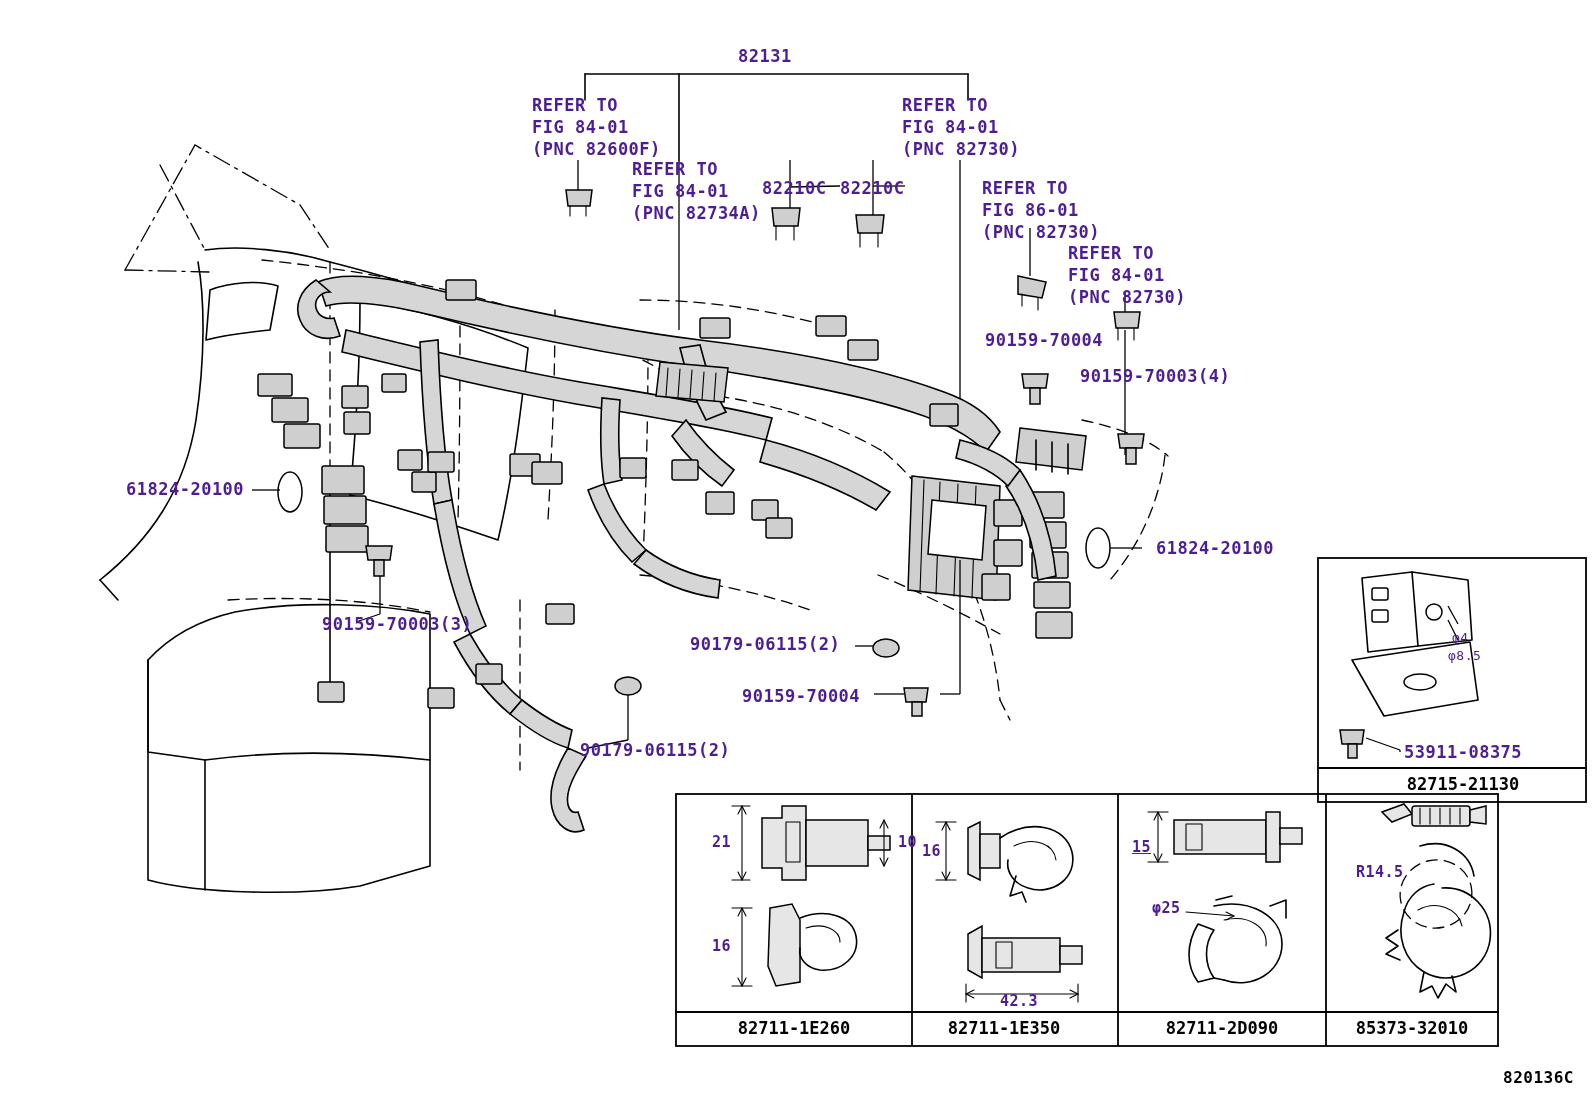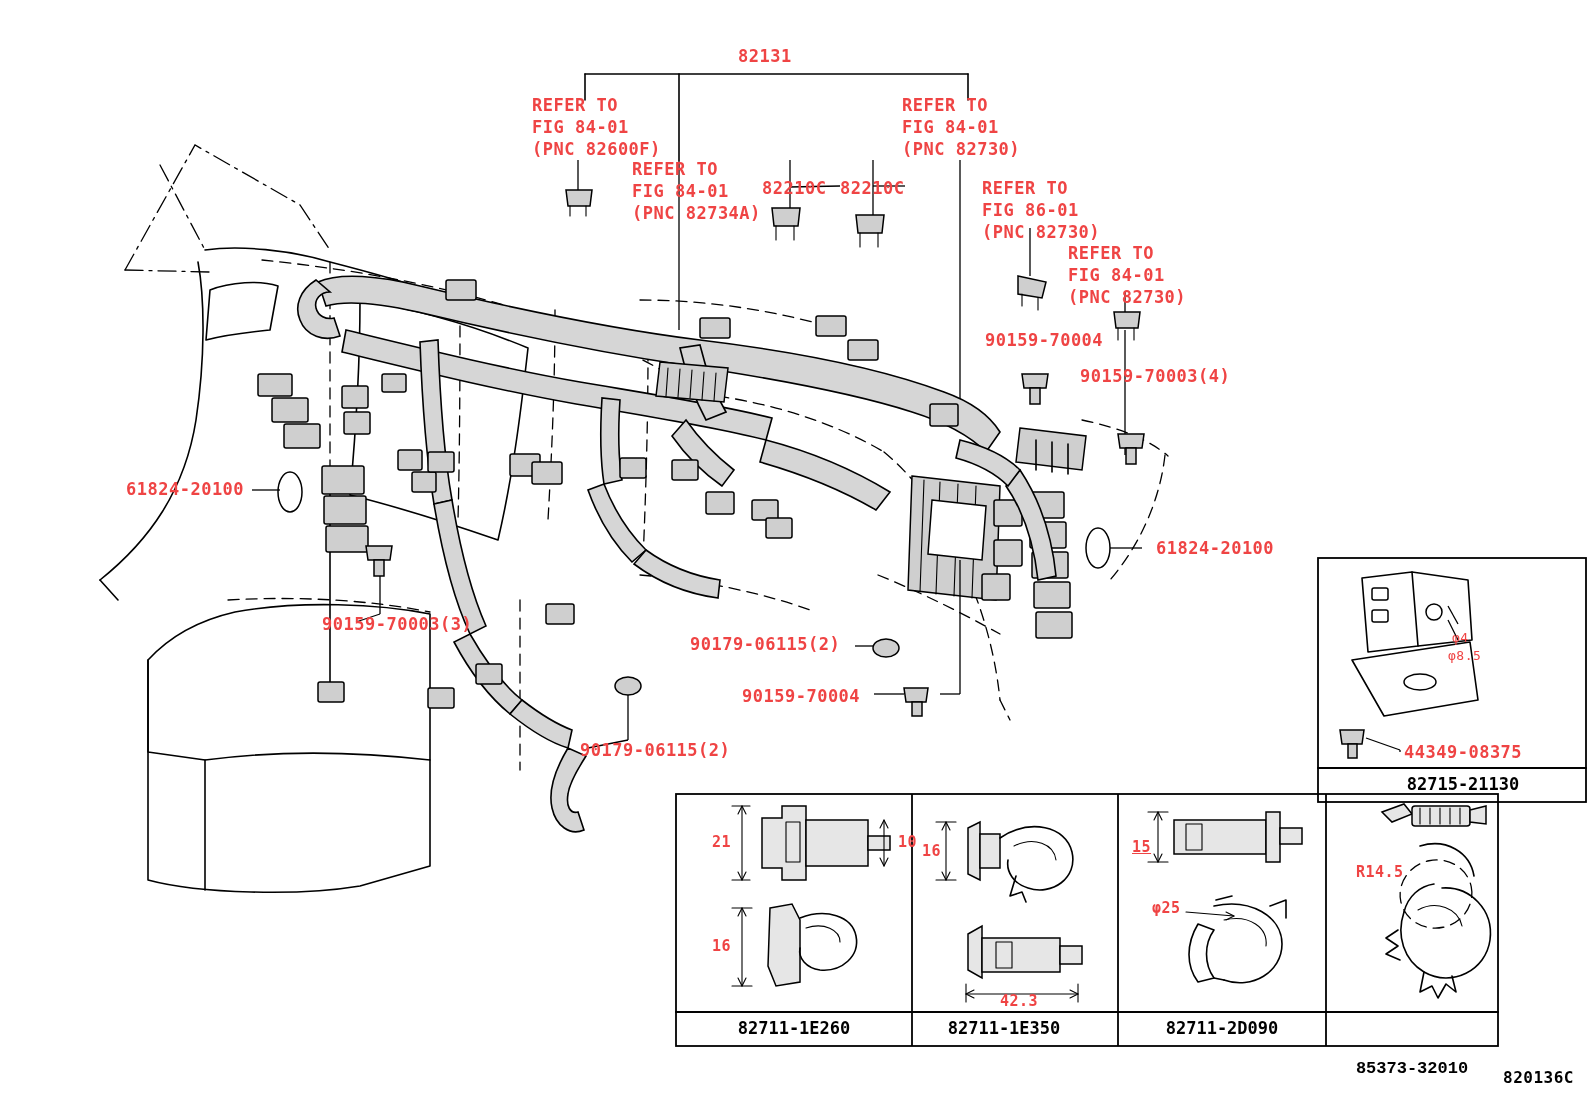--- a/index.html
+++ b/index.html
@@ -29,7 +29,7 @@
     letter-spacing: 0.5px;
     white-space: pre;
     line-height: 1.28;
-    color: #ef4444;
+    color: #4c1d95;
   }
   .lbl.small {
     font-size: 15px;

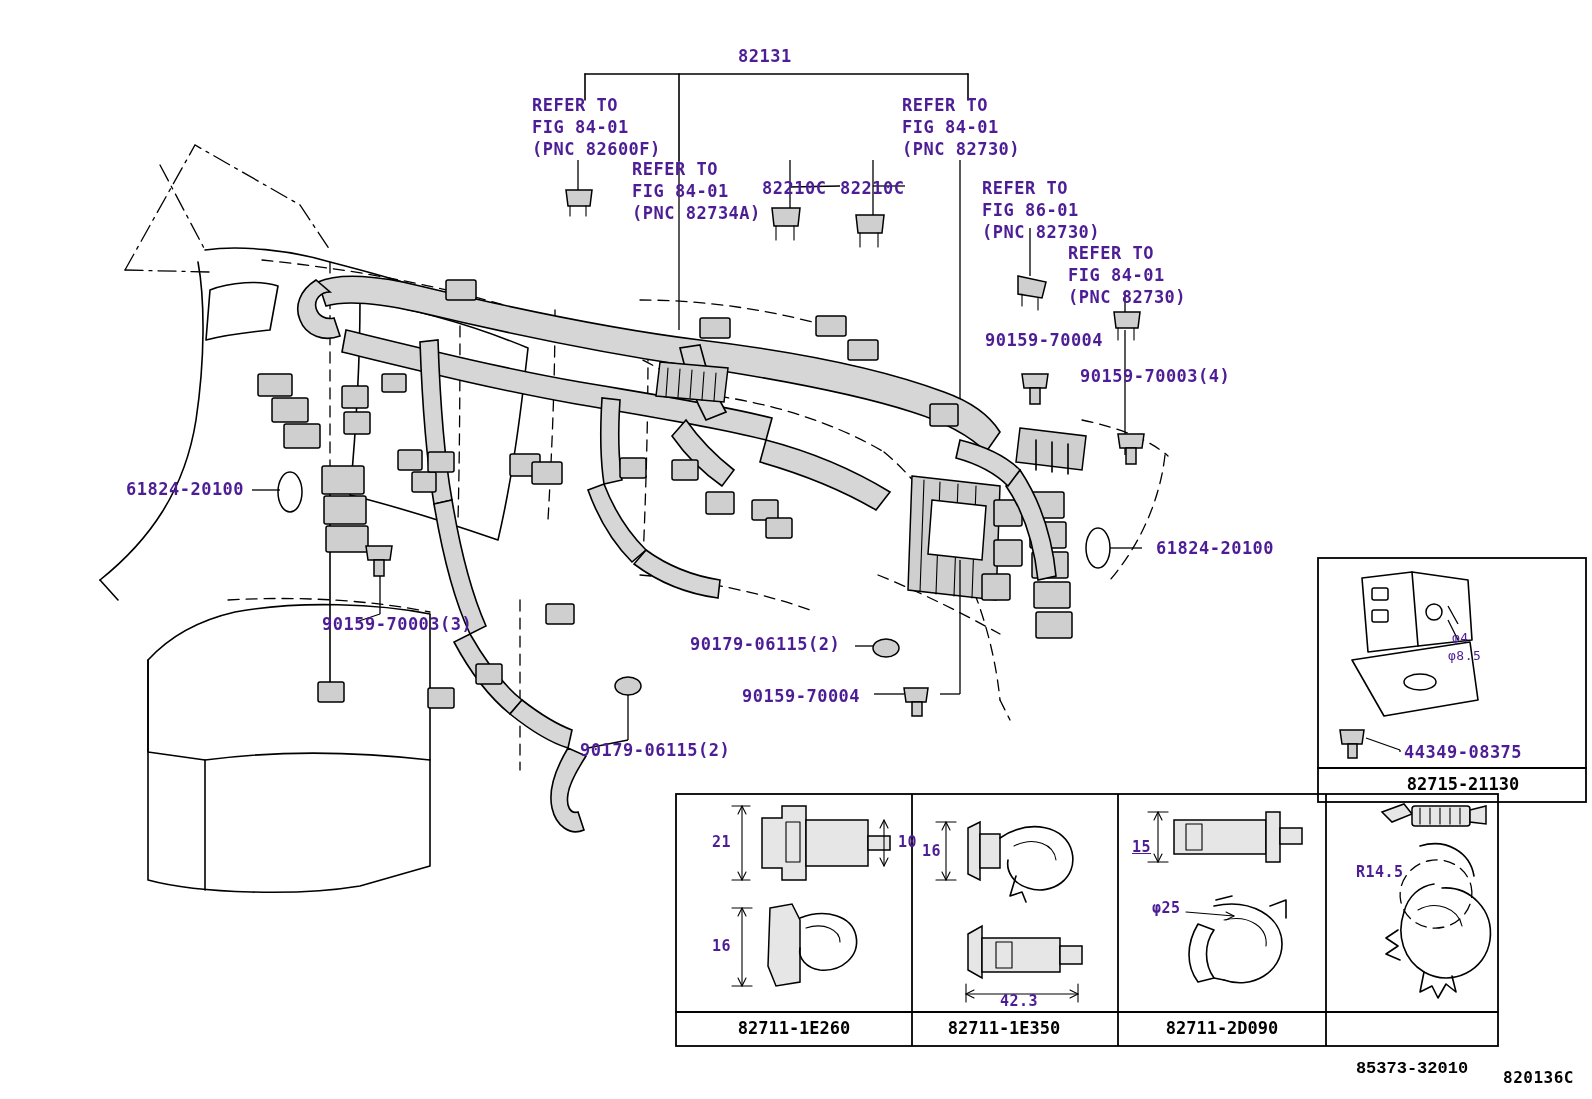--- a/index.html
+++ b/index.html
@@ -398,7 +398,7 @@
 
   <div class="lbl tiny" style="left:1452px; top:630px;">φ4</div>
   <div class="lbl tiny" style="left:1448px; top:648px;">φ8.5</div>
-  <div class="lbl" style="left:1404px; top:742px;">44349-08375</div>
+  <div class="lbl" style="left:1404px; top:742px;">53911-08375</div>
   <div class="box-caption" style="left:1318px; top:774px; width:268px;padding-left:11px;">82715-21130</div>
 
   <div class="lbl small" style="left:712px; top:833px;">21</div>

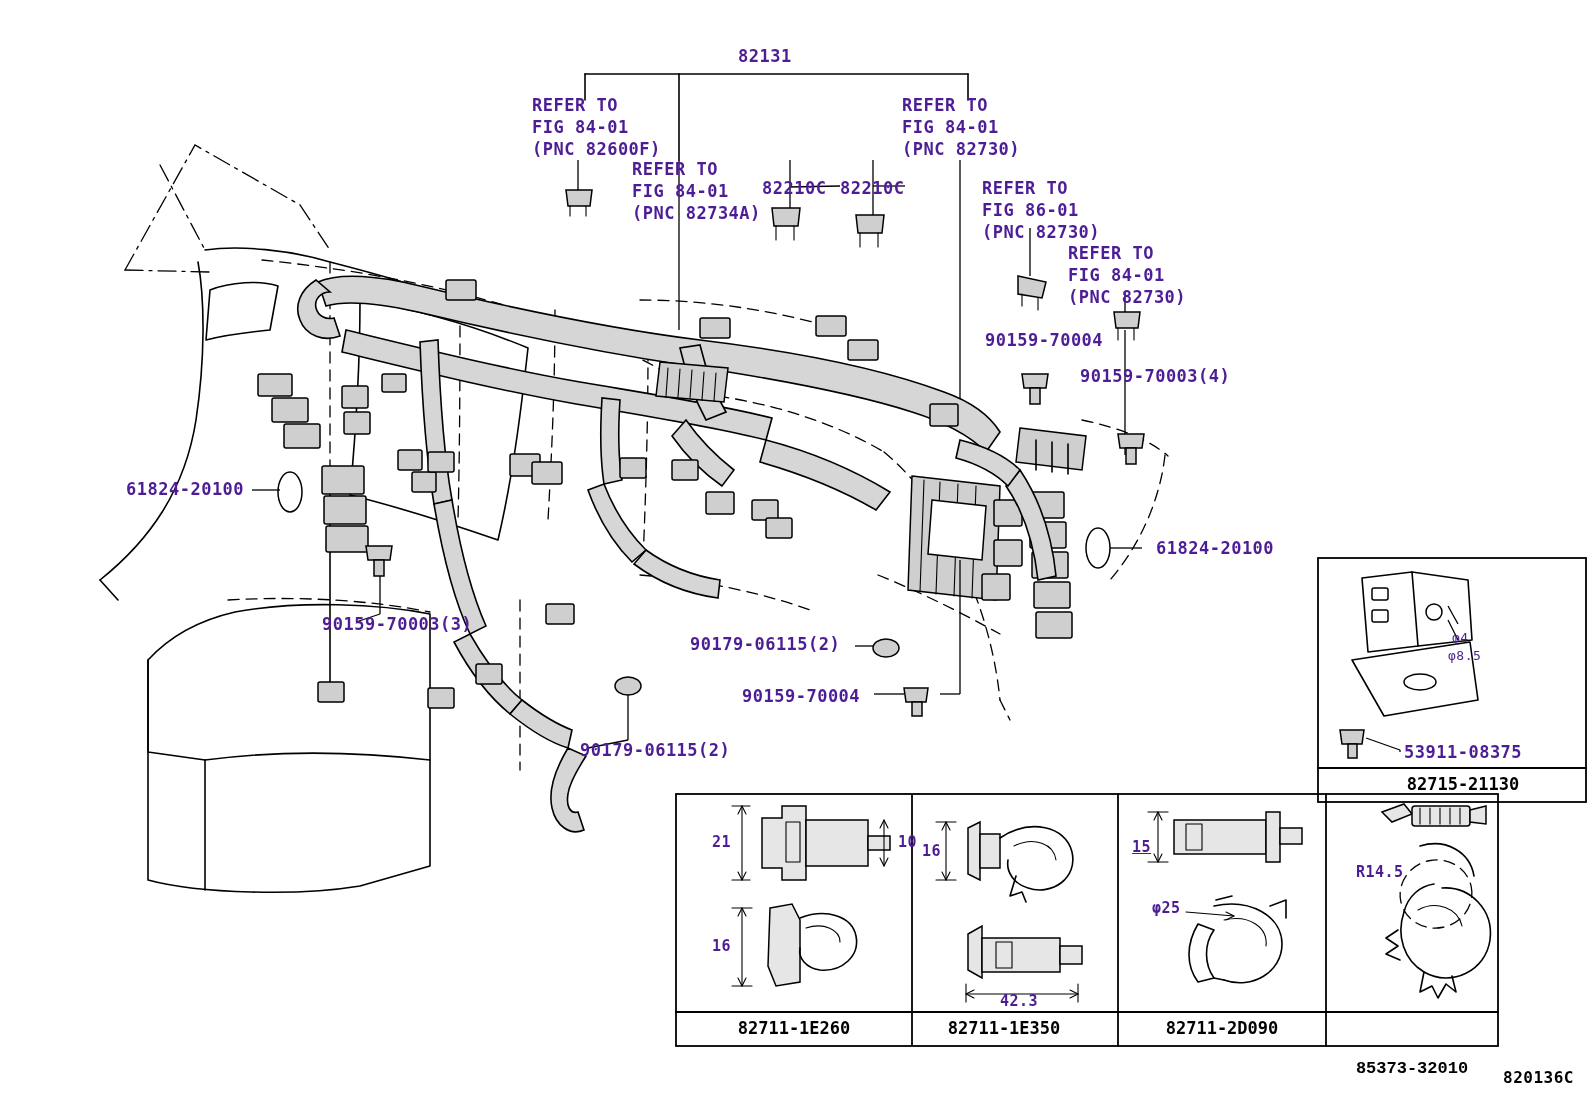--- a/index.html
+++ b/index.html
@@ -416,7 +416,7 @@
   <div class="box-caption" style="left:676px; top:1018px; width:236px;">82711-1E260</div>
   <div class="box-caption" style="left:912px; top:1018px; width:184px;">82711-1E350</div>
   <div class="box-caption" style="left:1118px; top:1018px; width:208px;text-align:center;">82711-2D090</div>
-  <div class="box-caption" style="left:1326px; top:1059px; width:172px;font-family:Liberation Mono, monospace;">85373-32010</div>
+  <div class="box-caption" style="left:1326px; top:1018px; width:172px;">85373-32010</div>
 
   <div class="figcode">820136C</div>
 

